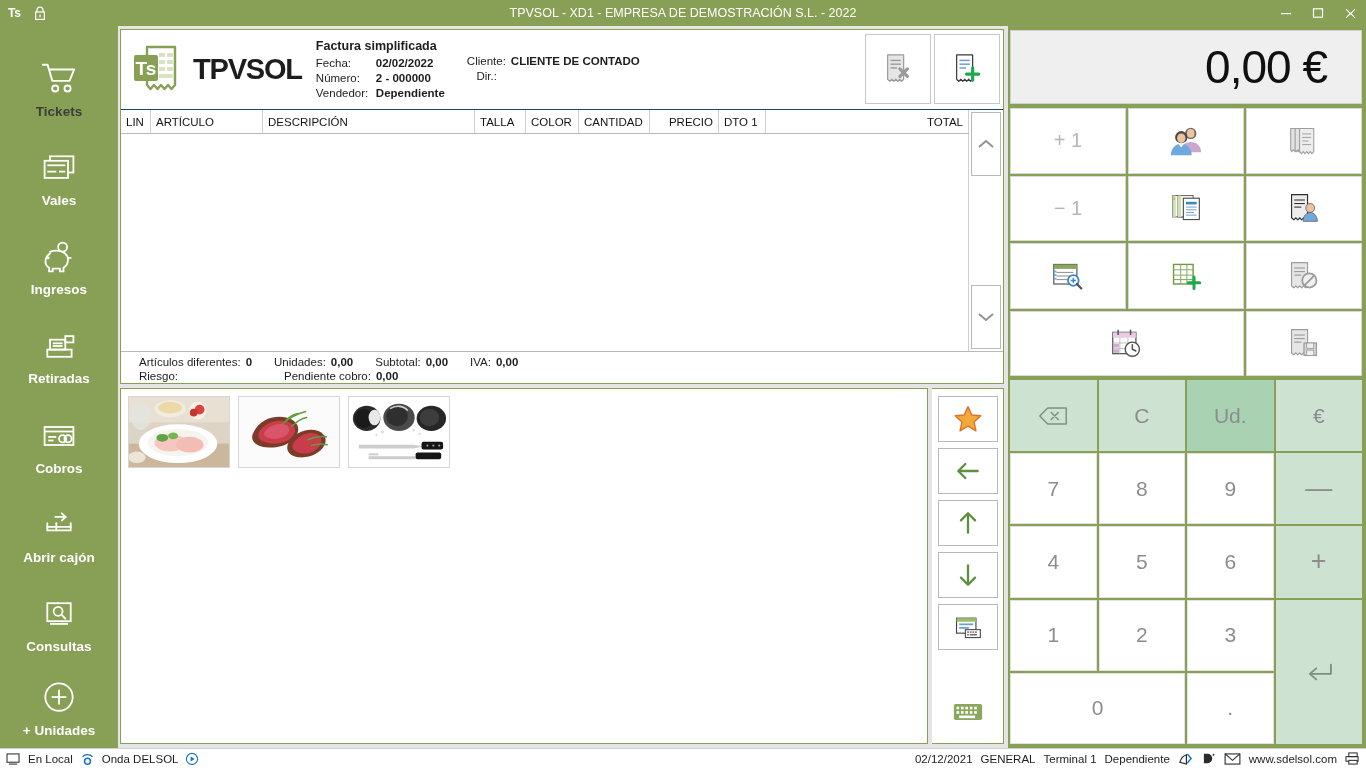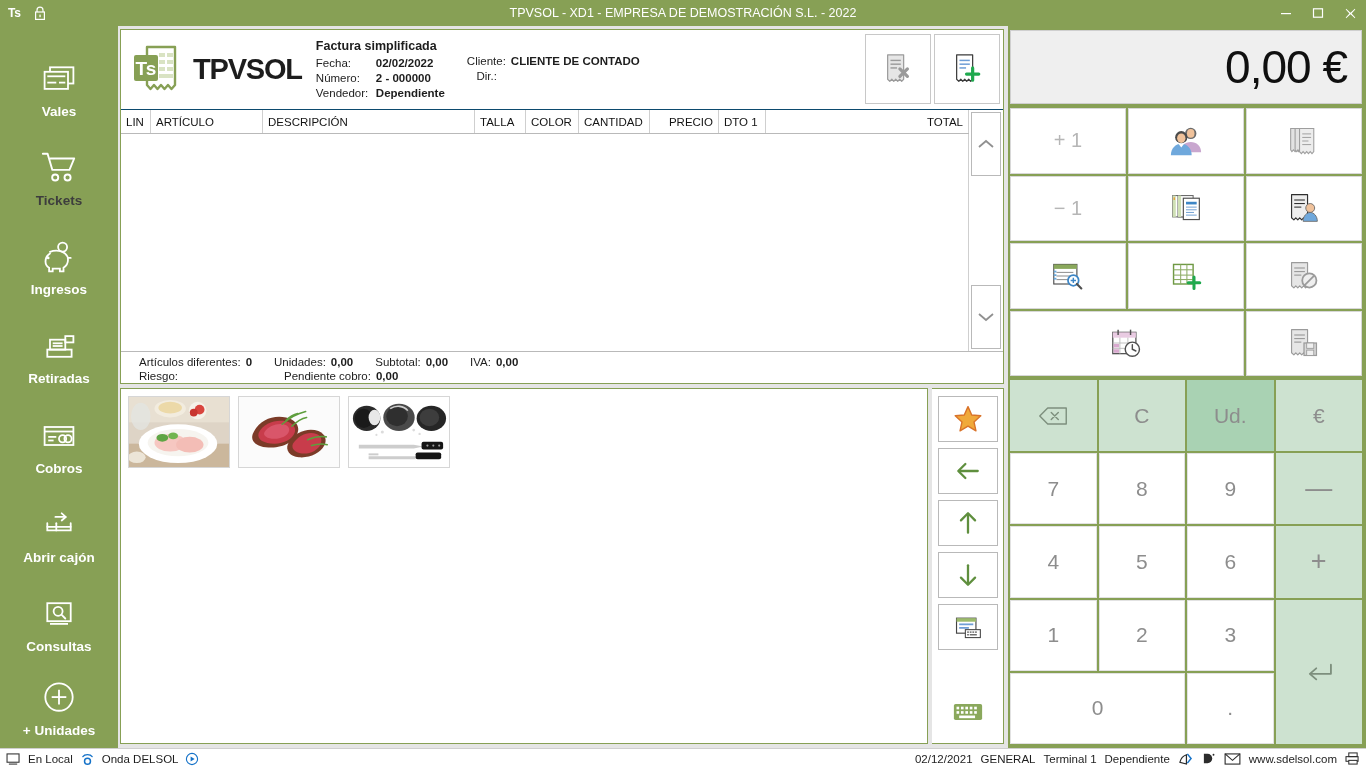--- a/index.html
+++ b/index.html
@@ -150,7 +150,7 @@
   .total-box {
     flex: 0 0 74px; background: #efefef; border: 1px solid #cfcfcf;
     display: flex; align-items: center; justify-content: flex-end;
-    padding-right: 14px;
+    padding-right: 34px;
   }
   .total-box .amt { font-size: 46px; color: #101010; letter-spacing: -1px; }
 

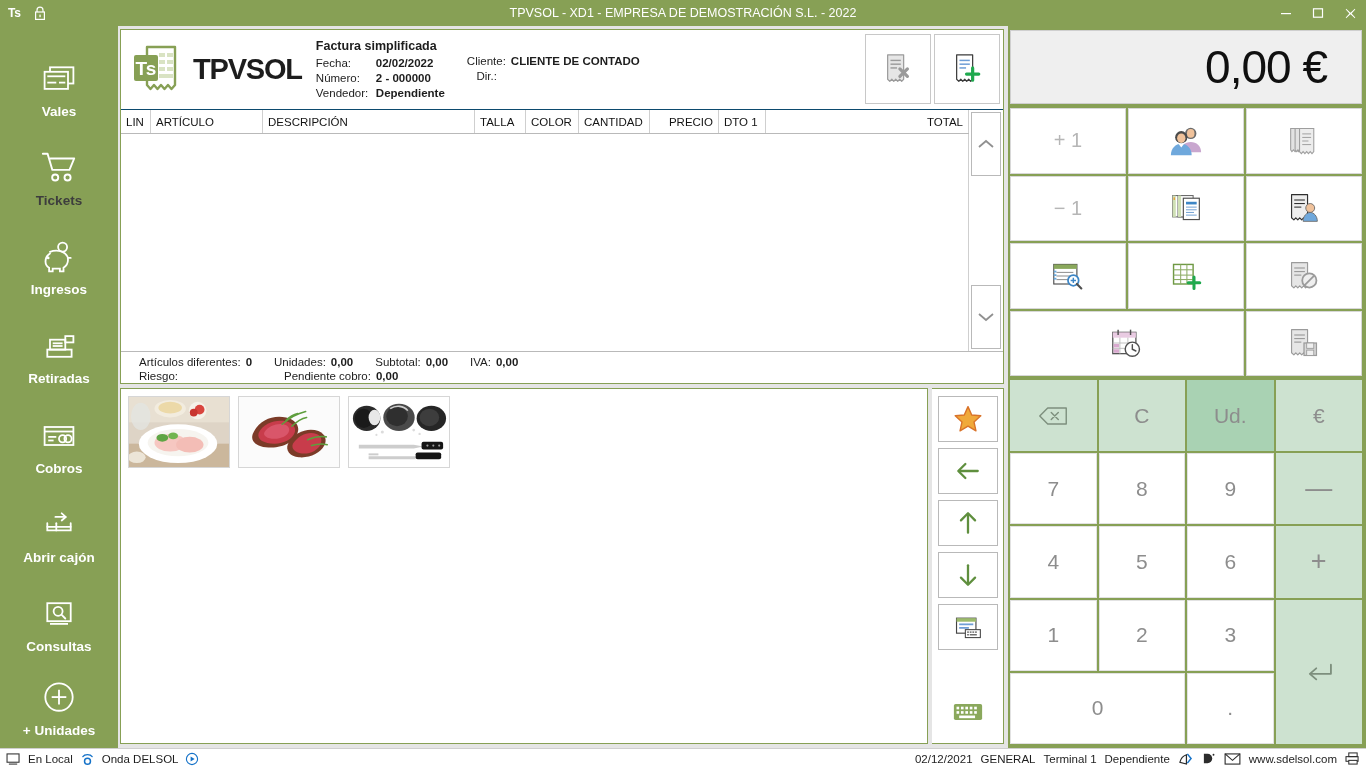--- a/index.html
+++ b/index.html
@@ -235,6 +235,19 @@
 
     <div class="sidebar">
 
+      <div class="side-item active">
+        <span class="ico">
+          <svg viewBox="0 0 46 40" width="44" height="38">
+              <g fill="none" stroke="#fff" stroke-width="2" stroke-linecap="round" stroke-linejoin="round">
+                <path d="M6 5h5l5 17h18l5-12H14"></path>
+                <circle cx="19" cy="30" r="3.2"></circle>
+                <circle cx="32" cy="30" r="3.2"></circle>
+              </g>
+            </svg>
+        </span>
+        <span class="lbl">Tickets</span>
+      </div>
+
       <div class="side-item">
         <span class="ico">
           <svg viewBox="0 0 46 40" width="42" height="36">
@@ -248,19 +261,6 @@
             </svg>
         </span>
         <span class="lbl">Vales</span>
-      </div>
-
-      <div class="side-item active">
-        <span class="ico">
-          <svg viewBox="0 0 46 40" width="44" height="38">
-              <g fill="none" stroke="#fff" stroke-width="2" stroke-linecap="round" stroke-linejoin="round">
-                <path d="M6 5h5l5 17h18l5-12H14"></path>
-                <circle cx="19" cy="30" r="3.2"></circle>
-                <circle cx="32" cy="30" r="3.2"></circle>
-              </g>
-            </svg>
-        </span>
-        <span class="lbl">Tickets</span>
       </div>
 
       <div class="side-item">

